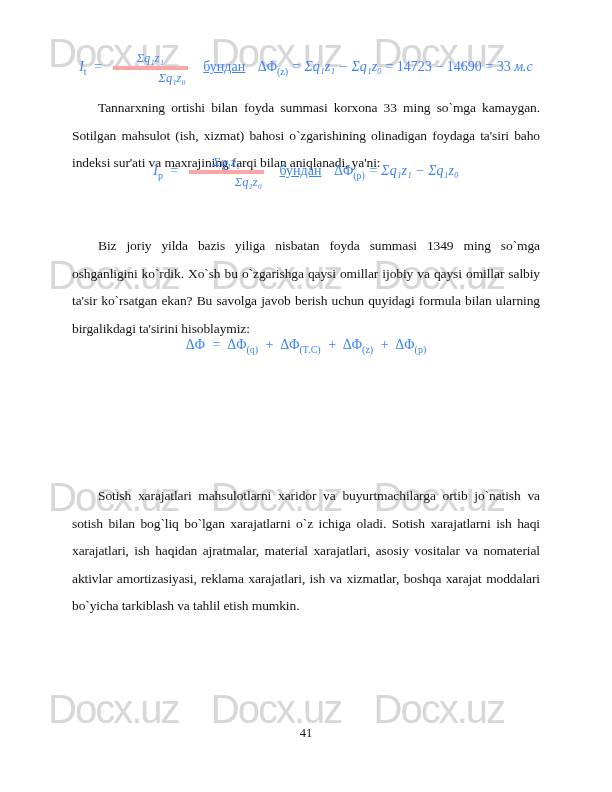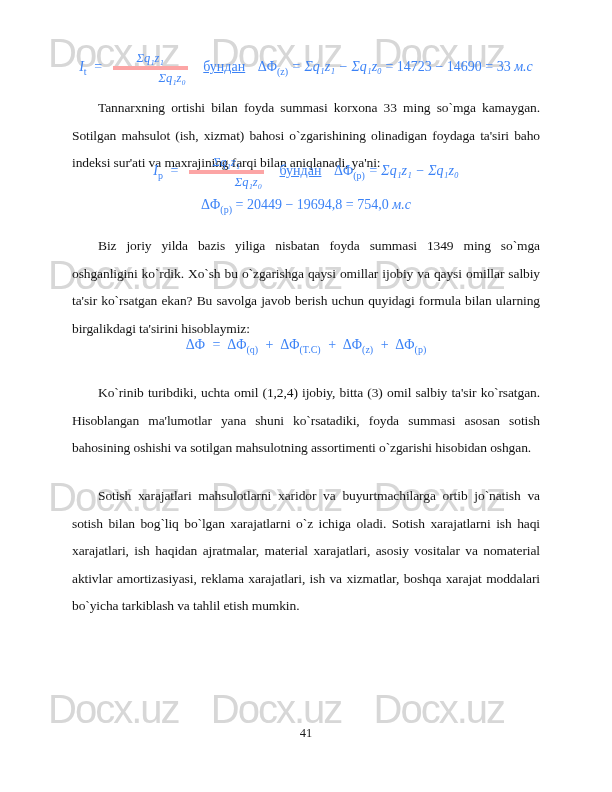--- a/index.html
+++ b/index.html
@@ -117,11 +117,6 @@
       <span class="fn">ΔΦ</span><sub>(p)</sub>
       <span class="fe">= Σq₁z₁ − Σq₁z₀</span>
     </div>
-    <div class="f-line">
-      <span class="fn">ΔΦ</span><sub>(p)</sub>
-      <span class="fn">= 20449 − 19694,8 = 754,0</span>
-      <span class="funit">м.с</span>
-    </div>
   </div>
 
   <p class="para" id="p2">Biz joriy yilda bazis yiliga nisbatan foyda summasi 1349 ming so`mga oshganligini ko`rdik. Xo`sh bu o`zgarishga qaysi omillar ijobiy va qaysi omillar salbiy ta'sir ko`rsatgan ekan? Bu savolga javob berish uchun quyidagi formula bilan ularning birgalikdagi ta'sirini hisoblaymiz:</p>

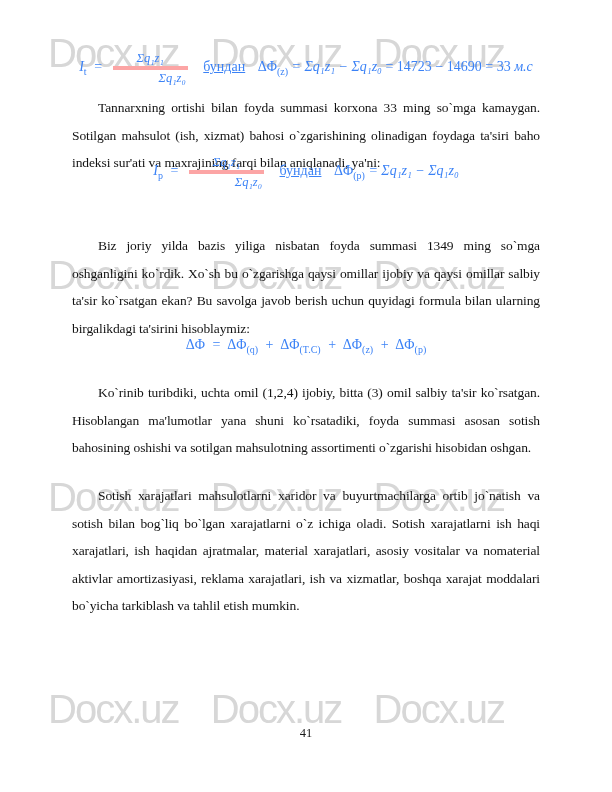--- a/index.html
+++ b/index.html
@@ -135,7 +135,6 @@
     </div>
   </div>
 
-  <p class="para" id="p3">Ko`rinib turibdiki, uchta omil (1,2,4) ijobiy, bitta (3) omil salbiy ta'sir ko`rsatgan. Hisoblangan ma'lumotlar yana shuni ko`rsatadiki, foyda summasi asosan sotish bahosining oshishi va sotilgan mahsulotning assortimenti o`zgarishi hisobidan oshgan.</p>
 
   <p class="para" id="p4">Sotish xarajatlari mahsulotlarni xaridor va buyurtmachilarga ortib jo`natish va sotish bilan bog`liq bo`lgan xarajatlarni o`z ichiga oladi. Sotish xarajatlarni ish haqi xarajatlari, ish haqidan ajratmalar, material xarajatlari, asosiy vositalar va nomaterial aktivlar amortizasiyasi, reklama xarajatlari, ish va xizmatlar, boshqa xarajat moddalari bo`yicha tarkiblash va tahlil etish mumkin.</p>
 

